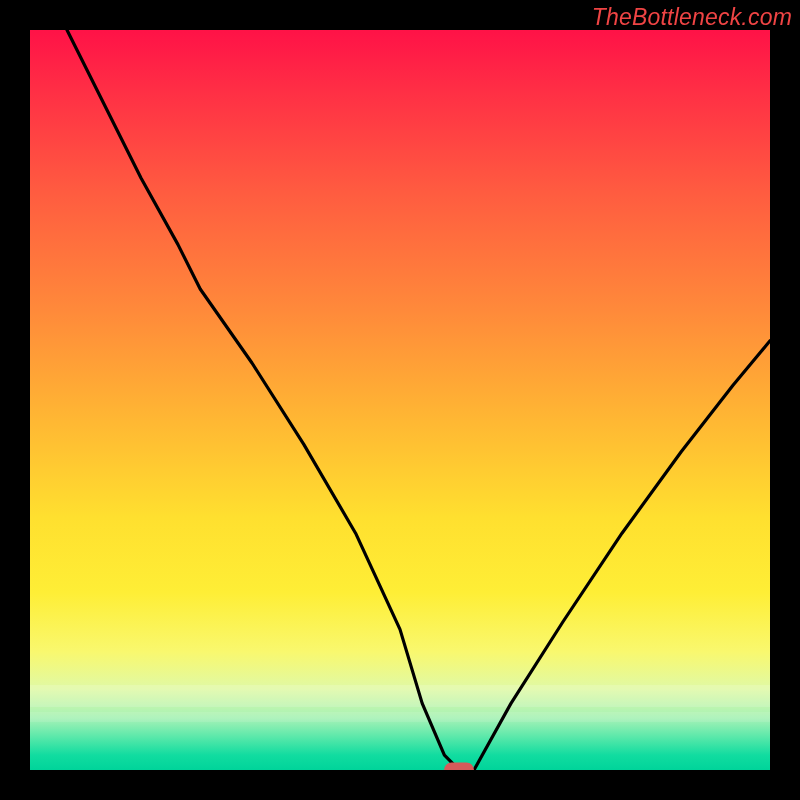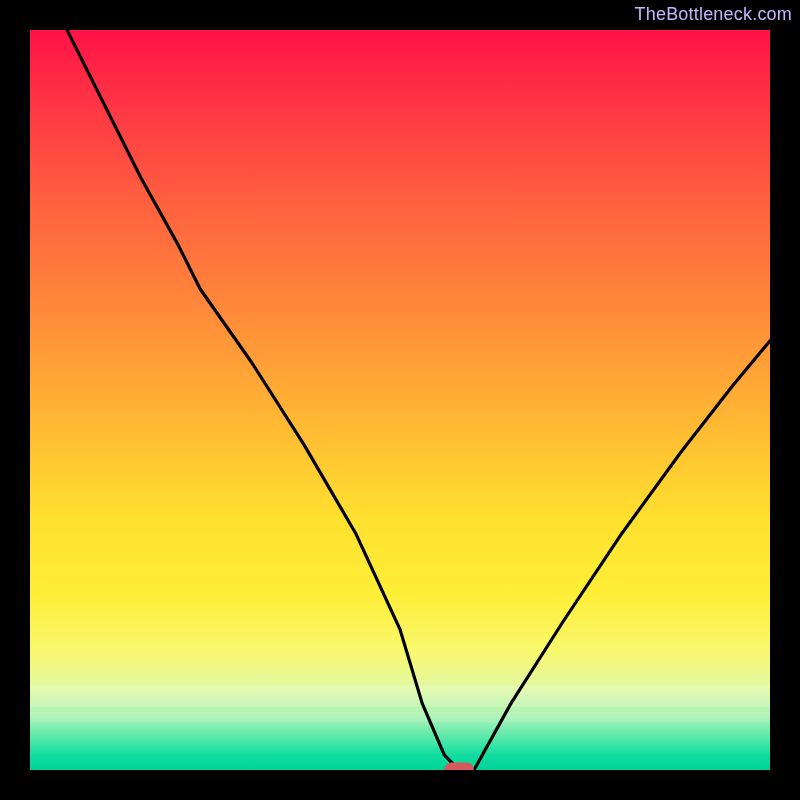--- a/index.html
+++ b/index.html
@@ -21,11 +21,12 @@
     position: absolute;
     top: 4px;
     right: 8px;
-    color: #c4b5fd;
-    font-size: 18px;
+    color: #ef4444;
+    font-size: 23px;
     font-weight: 400;
     letter-spacing: 0.2px;
     z-index: 20;
+    font-style: italic;
   }
   .plot-area {
     position: absolute;

